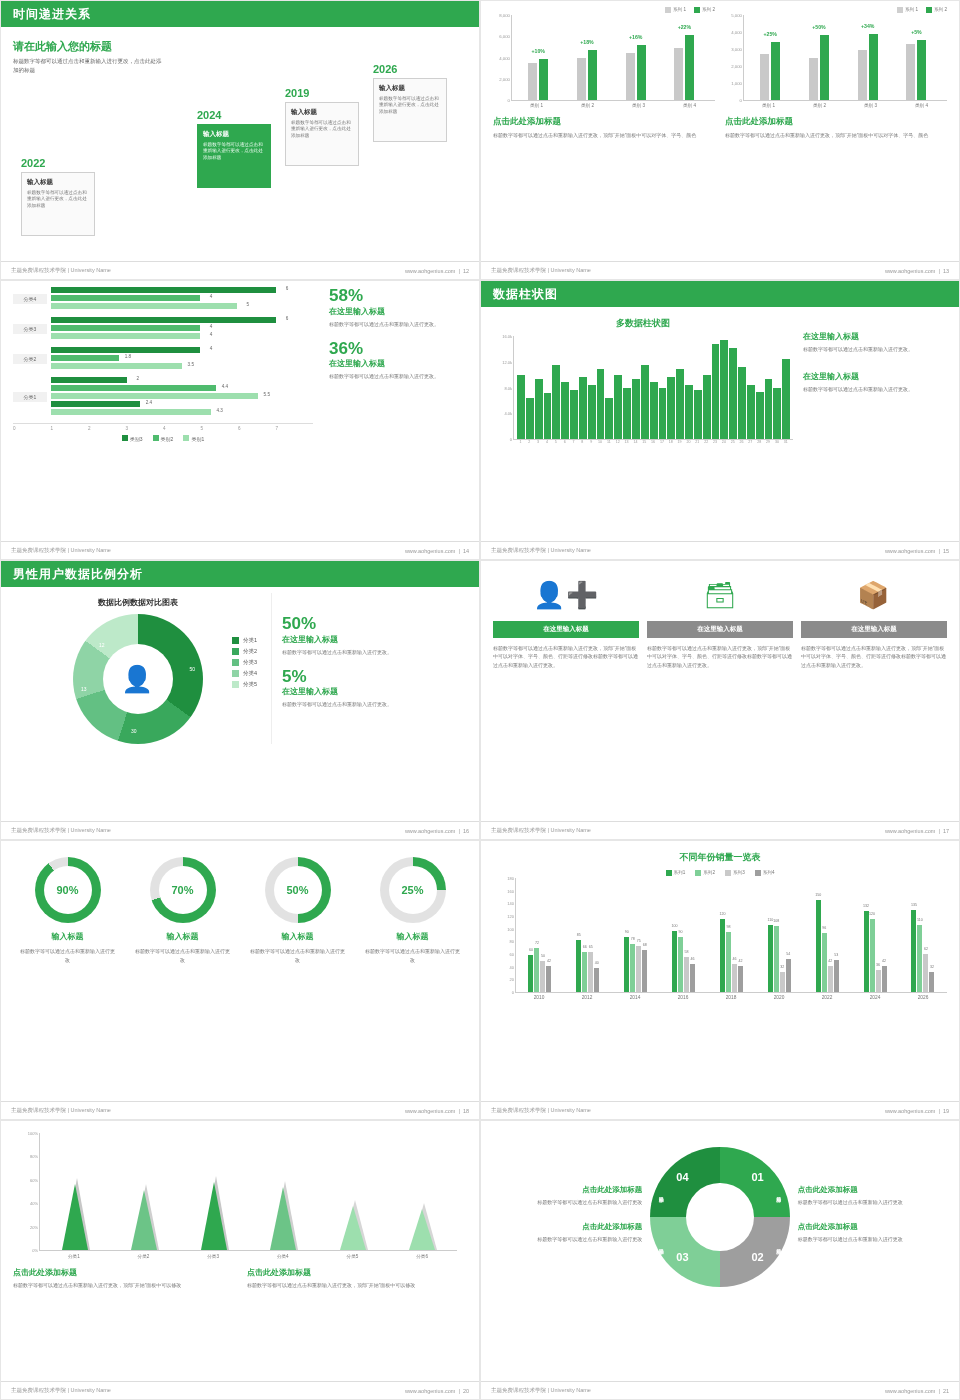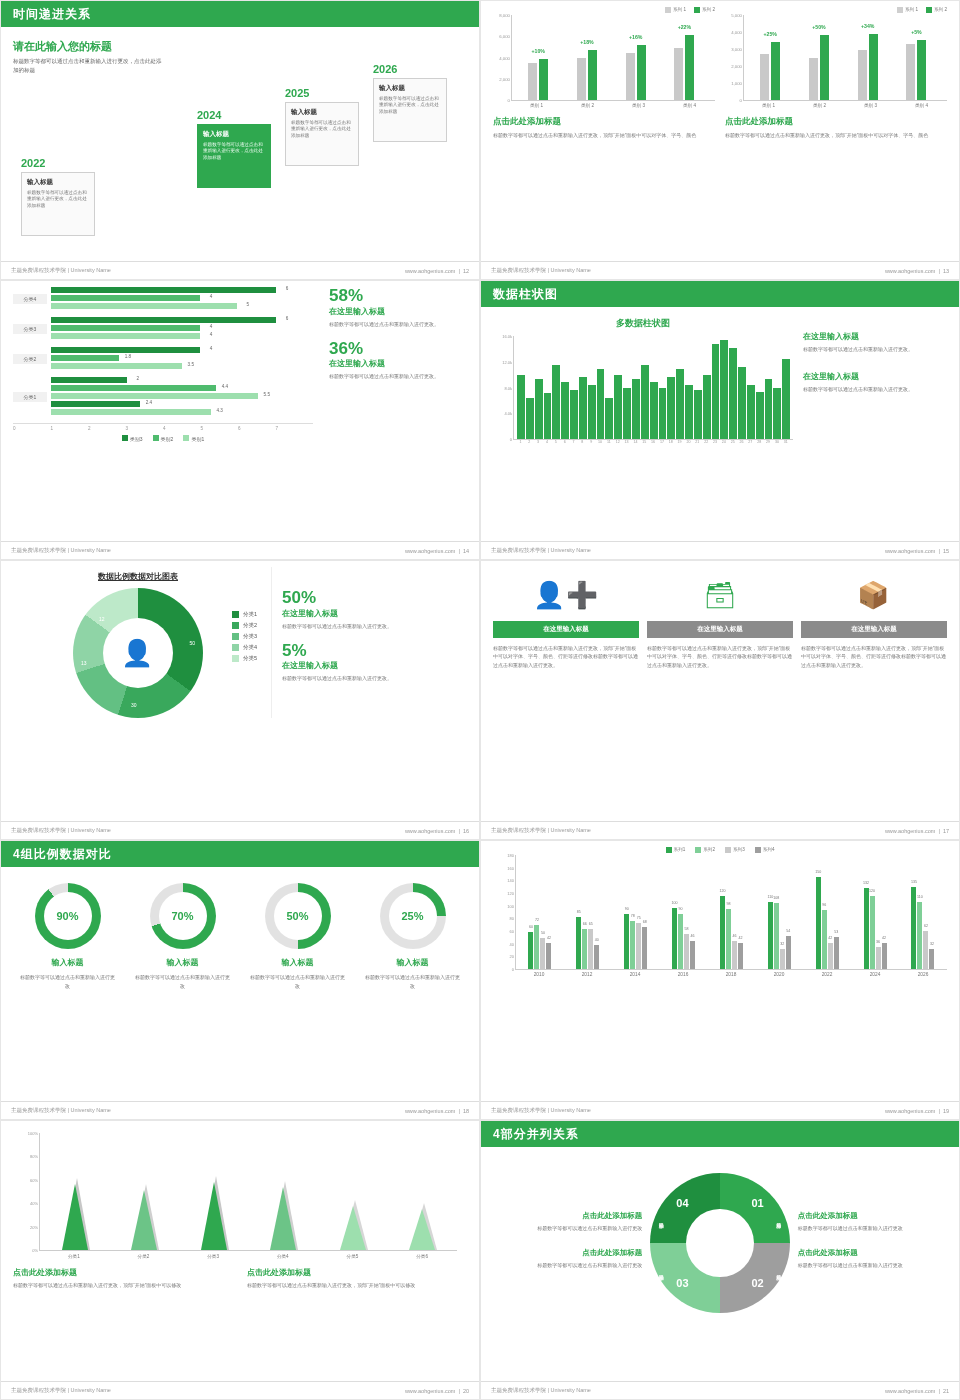--- a/index.html
+++ b/index.html
@@ -166,7 +166,7 @@
           </div>
         </div>
         <div class="tl-item" style="left:272px; top:8px;">
-          <div class="tl-year">2025</div>
+          <div class="tl-year">2019</div>
           <div class="tl-box">
             <div class="bt">输入标题</div>
             <div class="bd">标题数字等都可以通过点击和重新输入进行更改，点击此处添加标题</div>

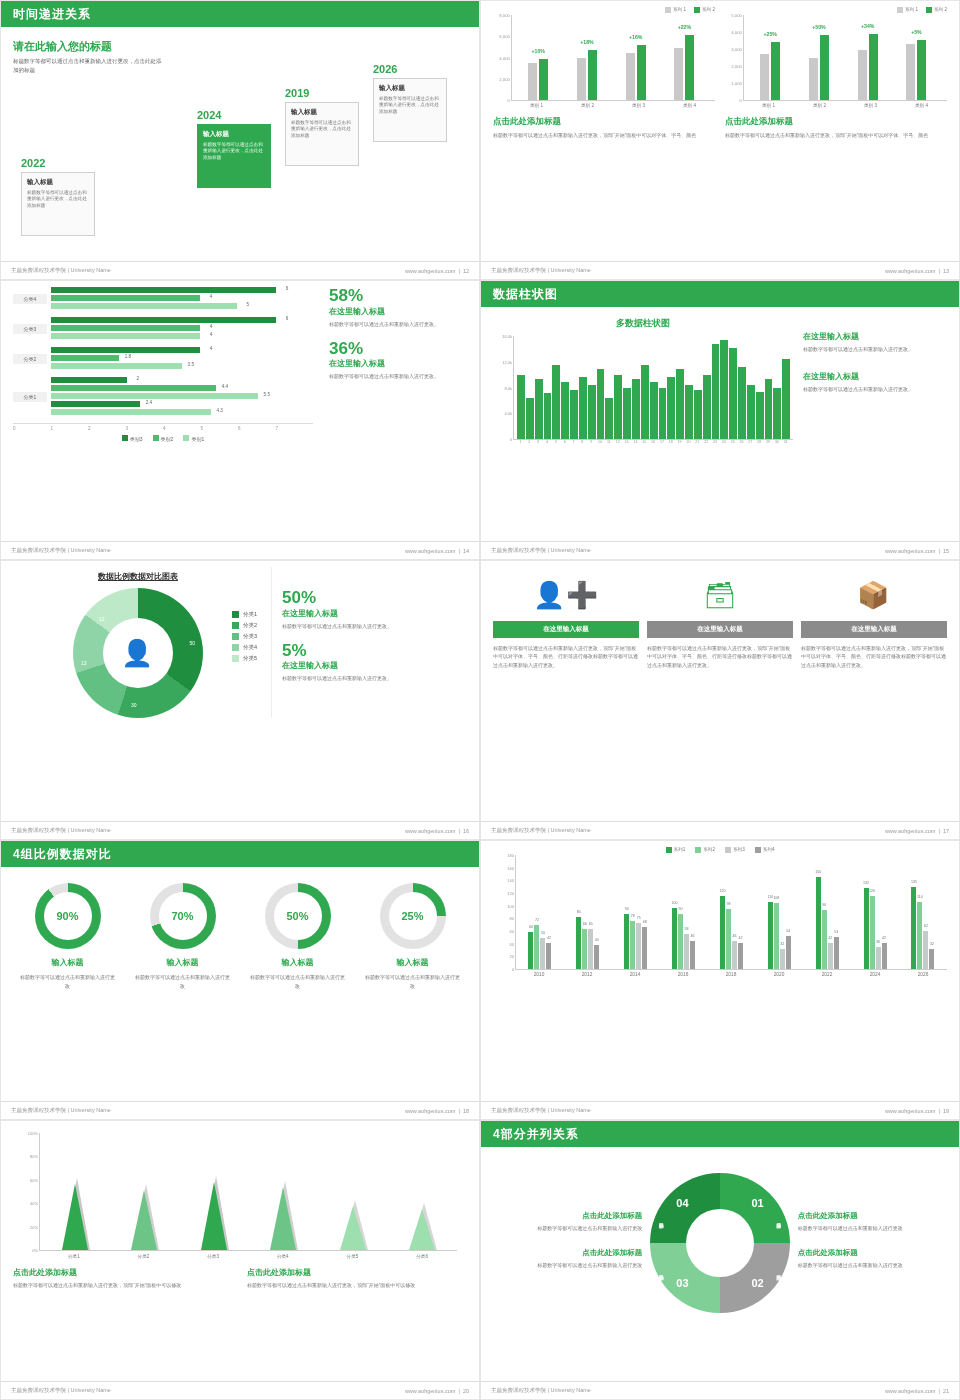--- a/index.html
+++ b/index.html
@@ -492,6 +492,7 @@
   </div>
 
   <div class="slide">
+    <div class="s-head">男性用户数据比例分析</div>
     <div class="s-body">
       <div class="donut-wrap">
         <div class="donut-box" style="position:relative;">

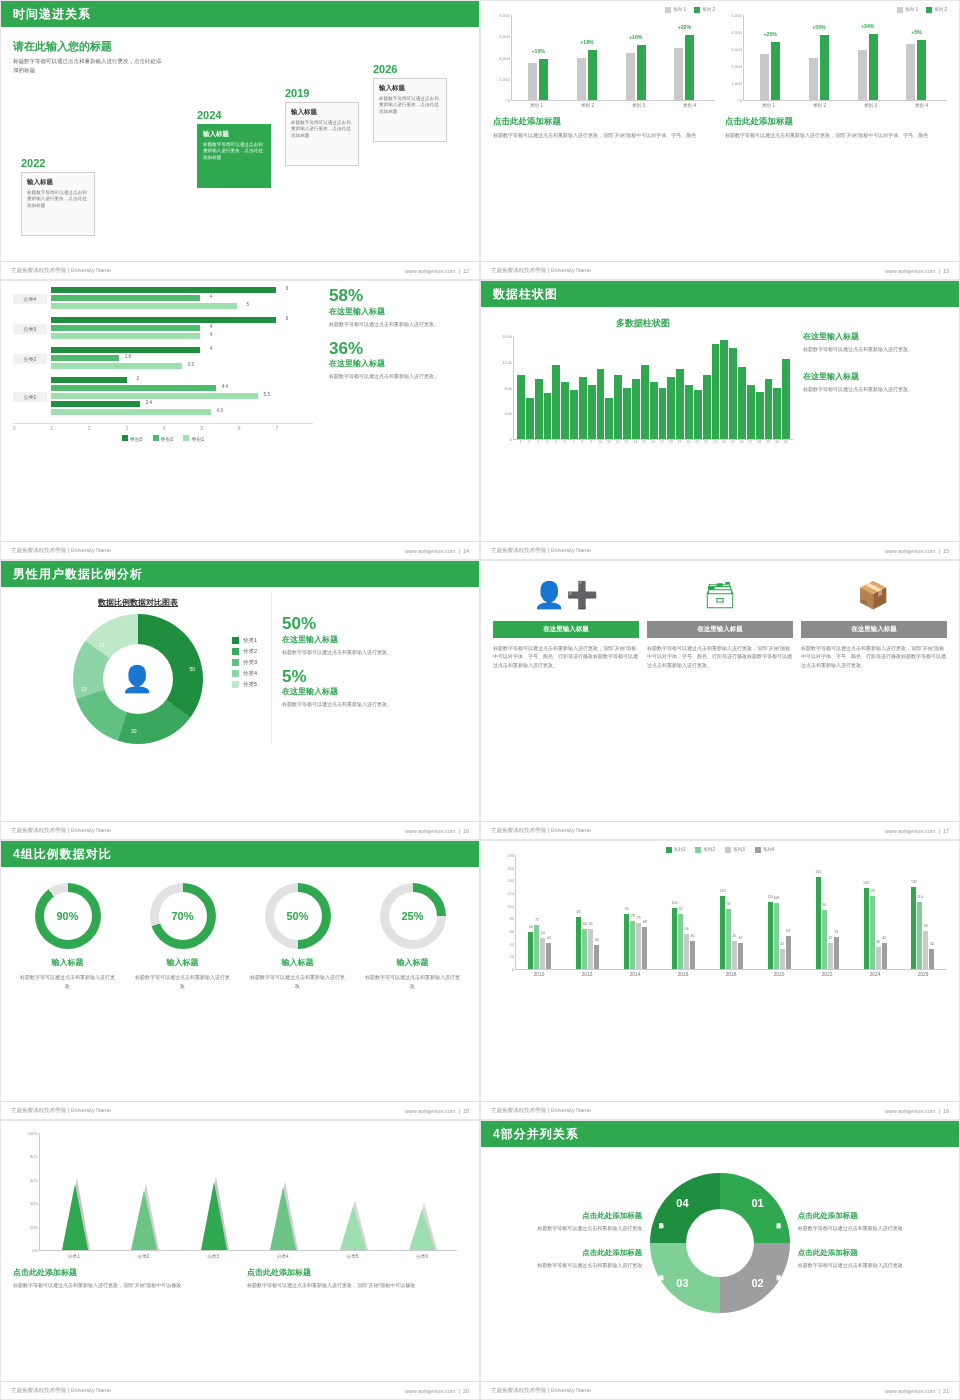--- a/index.html
+++ b/index.html
@@ -77,7 +77,7 @@
 
   
   .donut-wrap { display:flex; gap:8px; }
-  .donut-box { width:250px;text-decoration:underline; }
+  .donut-box { width:250px; }
   .donut-title { font-size:8px; font-weight:bold; text-align:center; margin:4px 0 6px 0; color:#333; }
   .donut { position:relative; width:130px; height:130px; border-radius:50%; margin:0 auto;
     background:conic-gradient(#1f8f3f 0deg 126deg, #39a85c 126deg 198deg, #63c083 198deg 252deg, #8fd4a6 252deg 306deg, #bde9c9 306deg 360deg); }

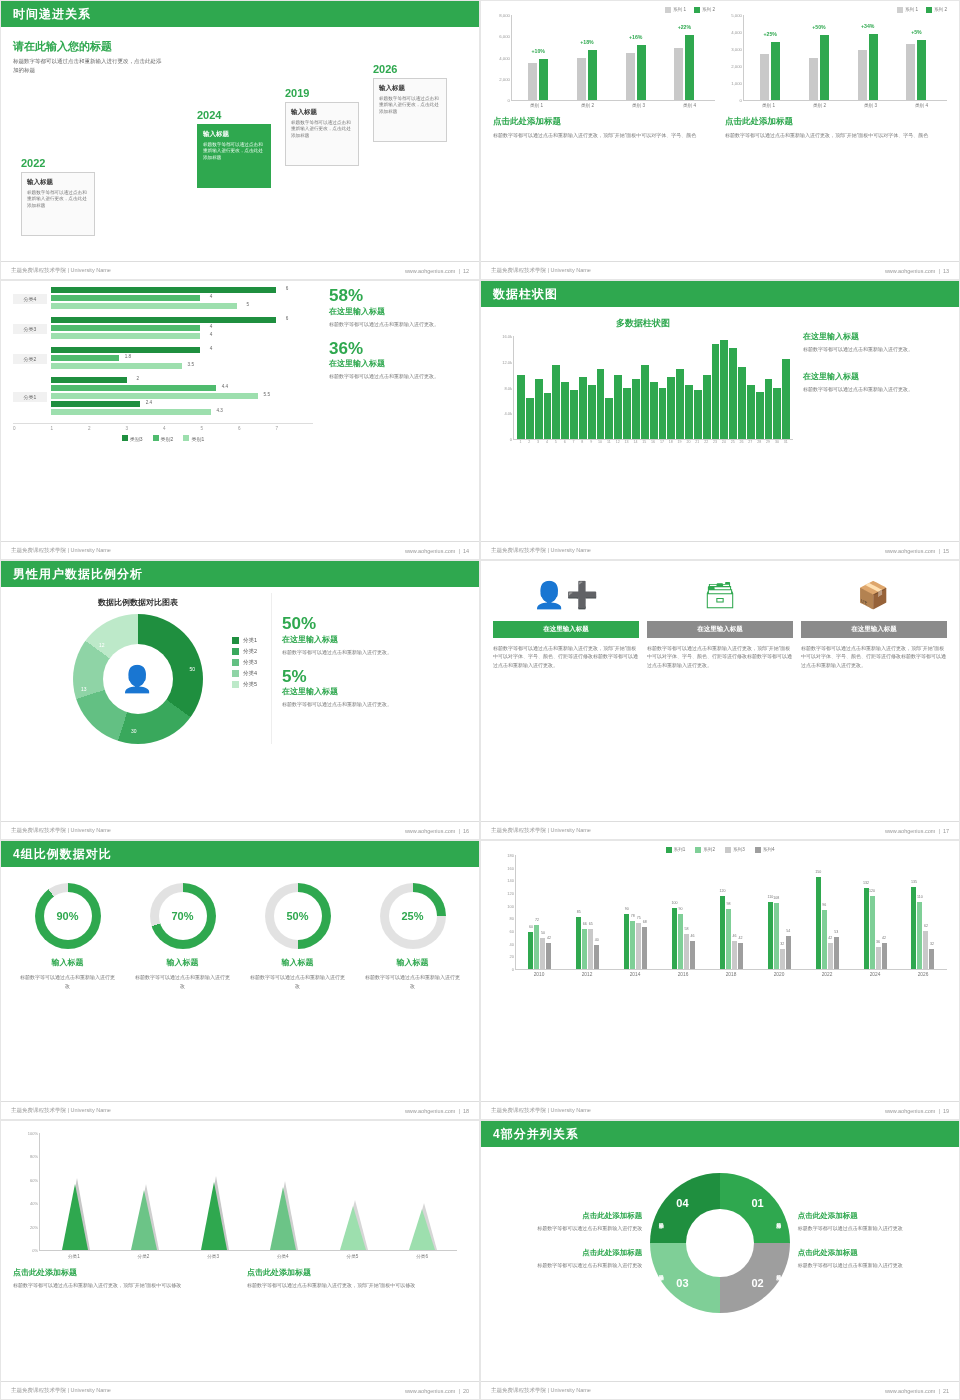--- a/index.html
+++ b/index.html
@@ -574,7 +574,6 @@
   </div>
 
   <div class="slide">
-    <div class="s-head">4组比例数据对比</div>
     <div class="s-body">
       <div class="rings" id="rings">
           <div class="ring-col">

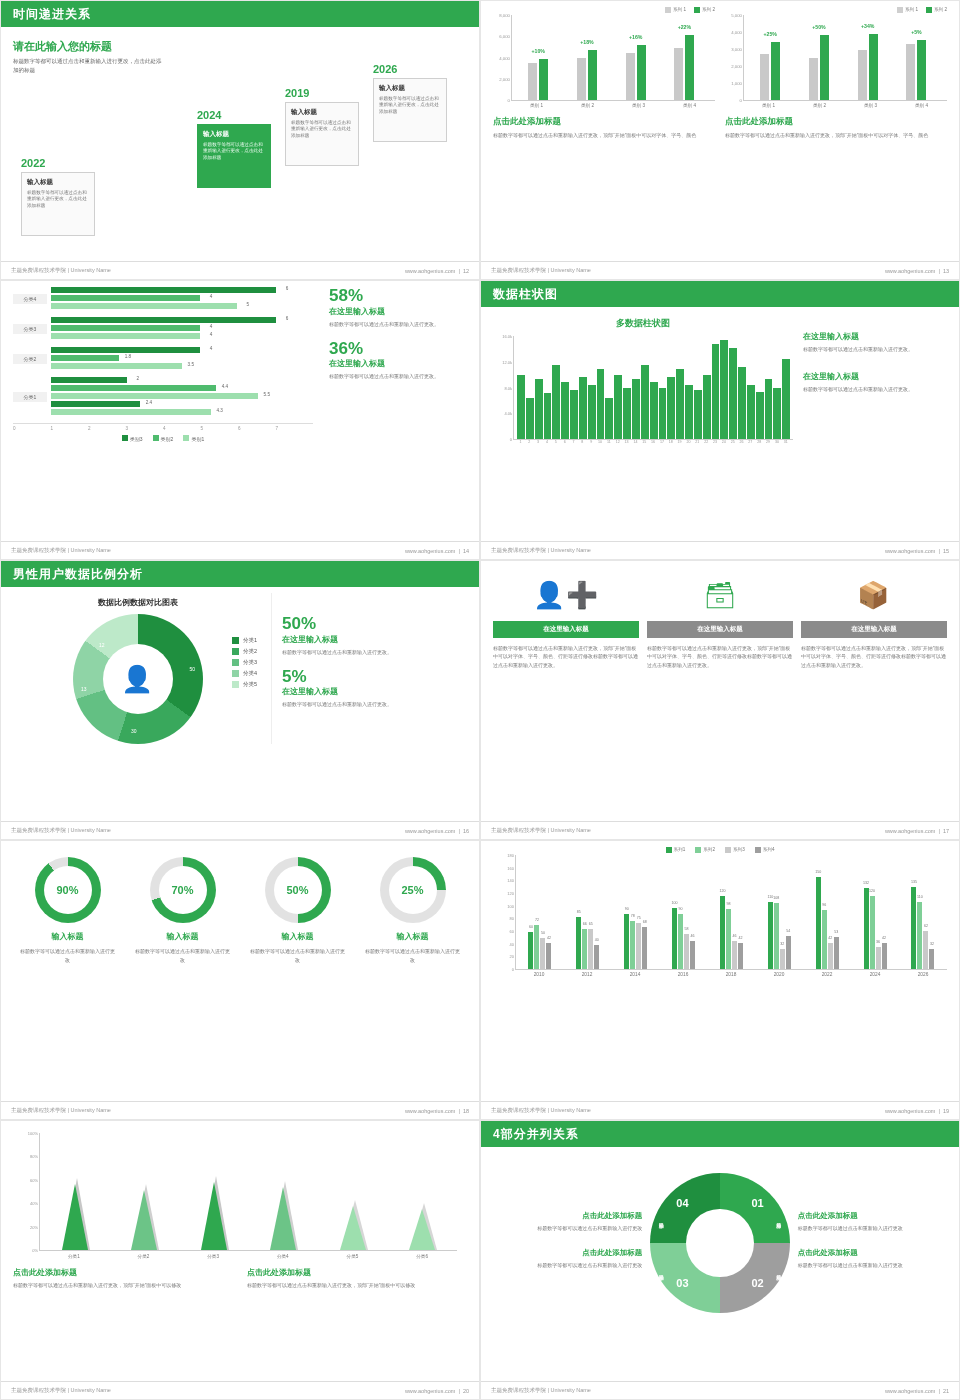--- a/index.html
+++ b/index.html
@@ -614,6 +614,7 @@
 
   <div class="slide">
     <div class="s-body">
+      <div class="col-title">不同年份销量一览表</div>
       <div class="legend" style="justify-content:center; gap:10px;">
         <span><i style="display:inline-block;width:6px;height:6px;background:#2fa84f;margin-right:2px;"></i><span>系列1</span></span>
         <span><i style="display:inline-block;width:6px;height:6px;background:#7fcf97;margin-right:2px;"></i><span>系列2</span></span>

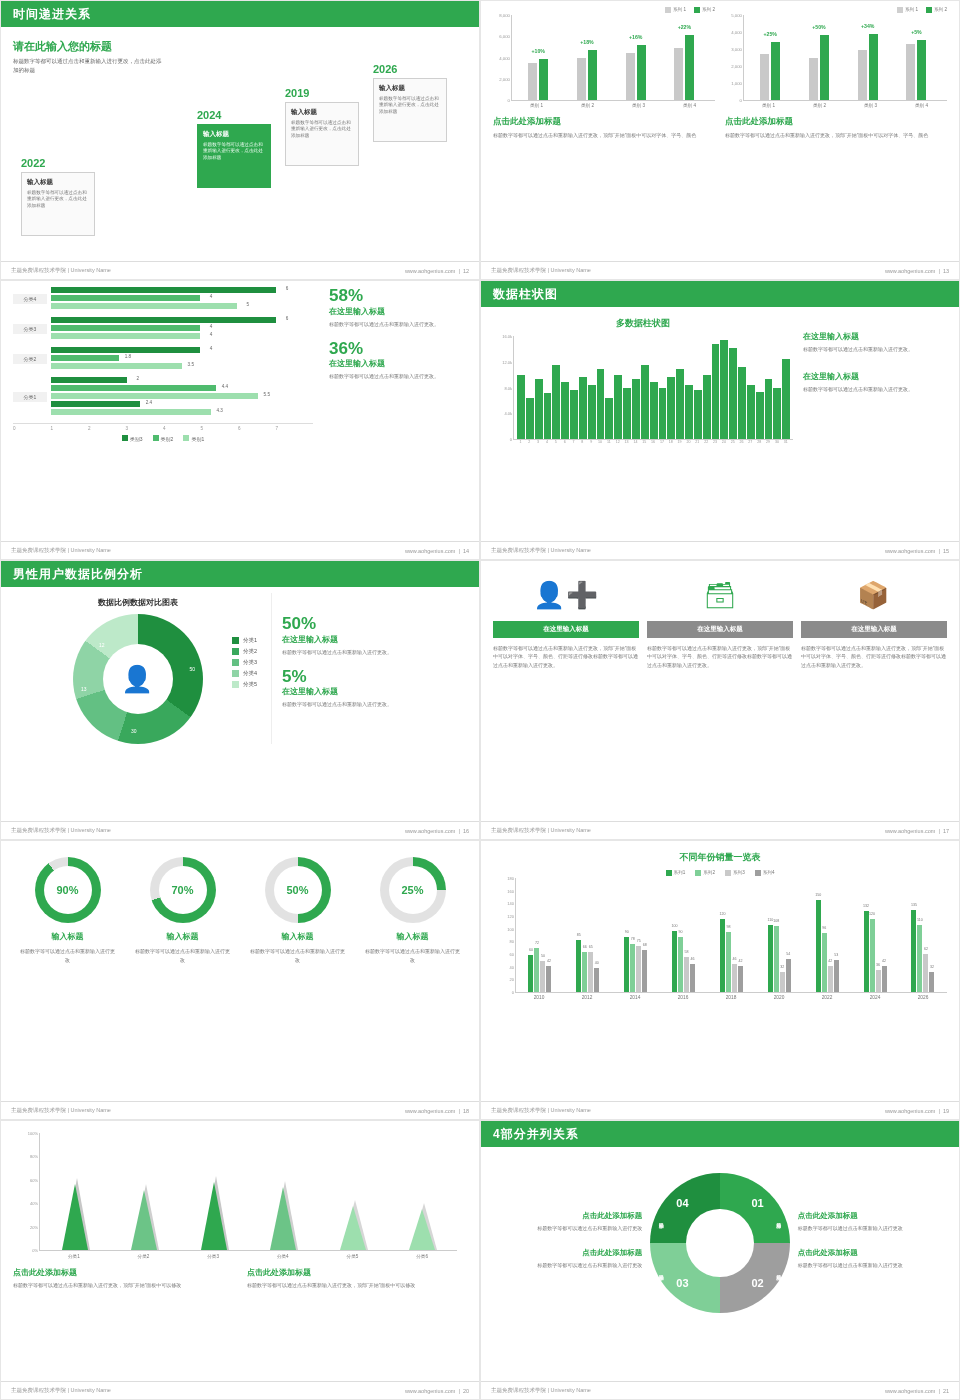--- a/index.html
+++ b/index.html
@@ -845,7 +845,6 @@
   </div>
 
   <div class="slide">
-    <div class="s-head">4部分并列关系</div>
     <div class="s-body">
       <div class="quad">
         <div class="quad-side l">

